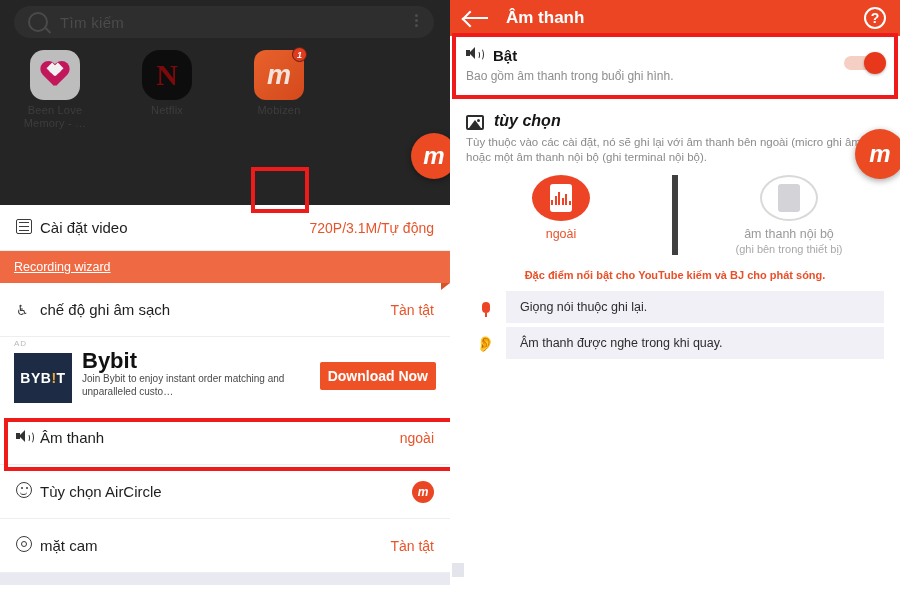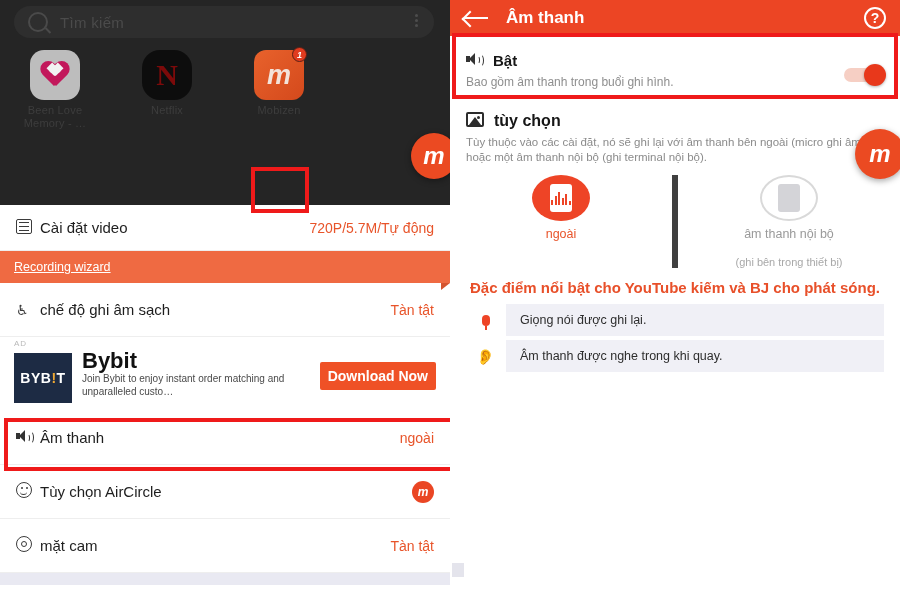--- a/index.html
+++ b/index.html
@@ -251,7 +251,7 @@
 
   .toggle-card {
     background: #fff; padding: 10px 16px 4px; position: relative;
-    display: flex; align-items: center; box-sizing: border-box;
+    display: flex; align-items: flex-start; box-sizing: border-box;
     height: 62px;
   }
   .tc-main { flex: 1 1 auto; }

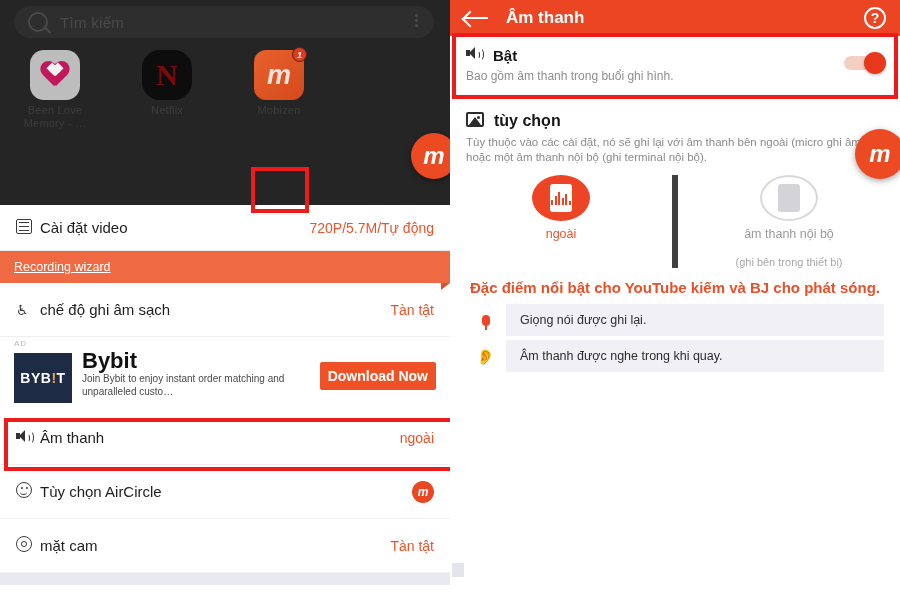--- a/index.html
+++ b/index.html
@@ -276,7 +276,7 @@
   .section {
     padding: 14px 16px 0; box-sizing: border-box;
   }
-  .sec-head { display: flex; align-items: flex-start; }
+  .sec-head { display: flex; align-items: flex-end; font-style: italic; }
   .sec-title { font-size: 16px; font-weight: bold; color: #161616; margin-left: 10px; }
   .sec-desc { font-size: 11.5px; color: #8b8b8b; line-height: 15px; margin-top: 5px; }
 

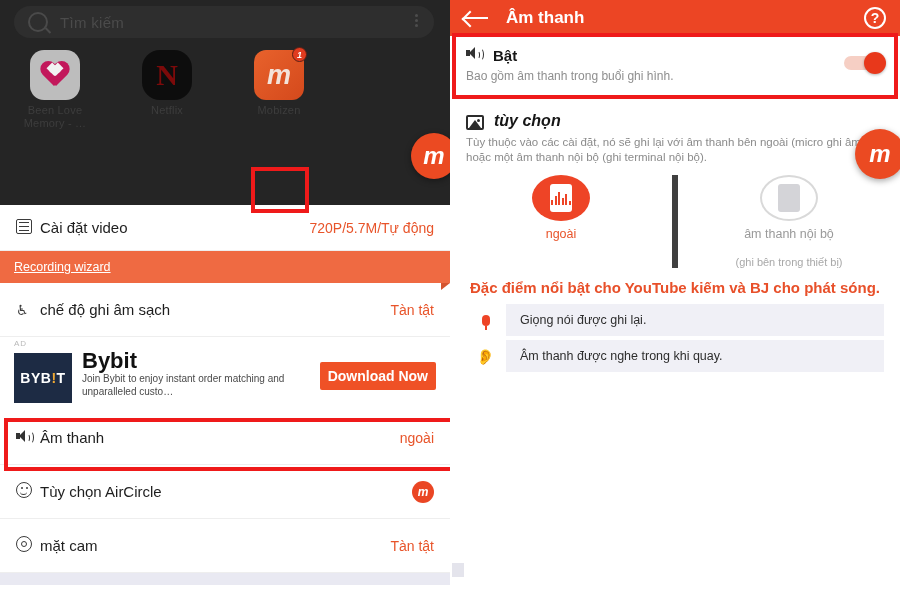--- a/index.html
+++ b/index.html
@@ -469,7 +469,7 @@
       <div class="row">
         <span class="row-ico"><span class="list-ico"></span></span>
         <span class="row-label">Cài đặt video</span>
-        <span class="row-value">720P/5.7M/Tự động</span>
+        <span class="row-value">720P/3.1M/Tự động</span>
       </div>
 
       <div class="promo">

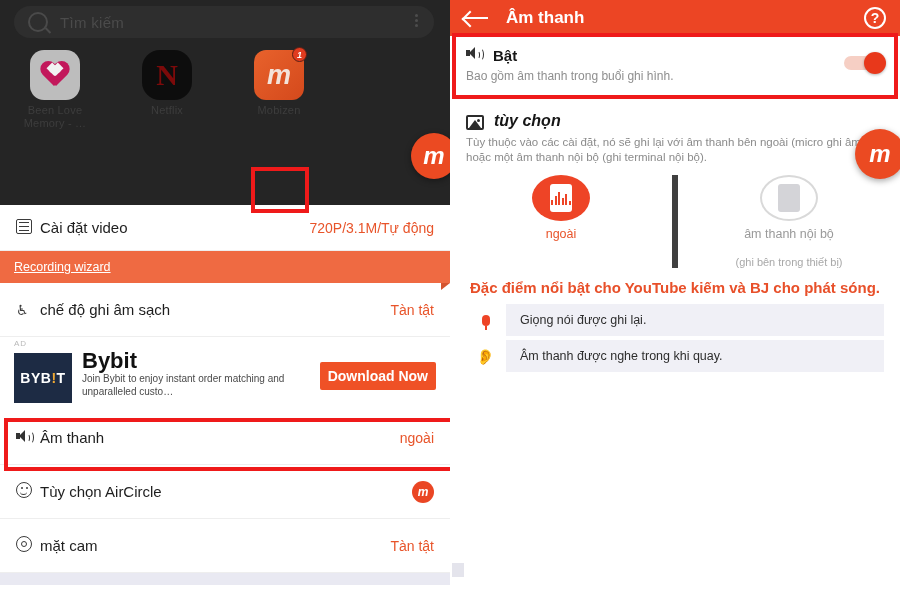--- a/index.html
+++ b/index.html
@@ -309,7 +309,7 @@
   .choice-label { font-size: 12.5px; }
   .label-on { color: #e8542a; }
   .label-off { color: #9a9a9a; }
-  .choice-sub { font-size: 11px; color: #a8a8a8; margin-top: 15px; }
+  .choice-sub { font-size: 11px; color: #a8a8a8; margin-top: 2px; }
 
   .notice {
     text-align: center; color: #e8502a; font-size: 15px; font-weight: bold;

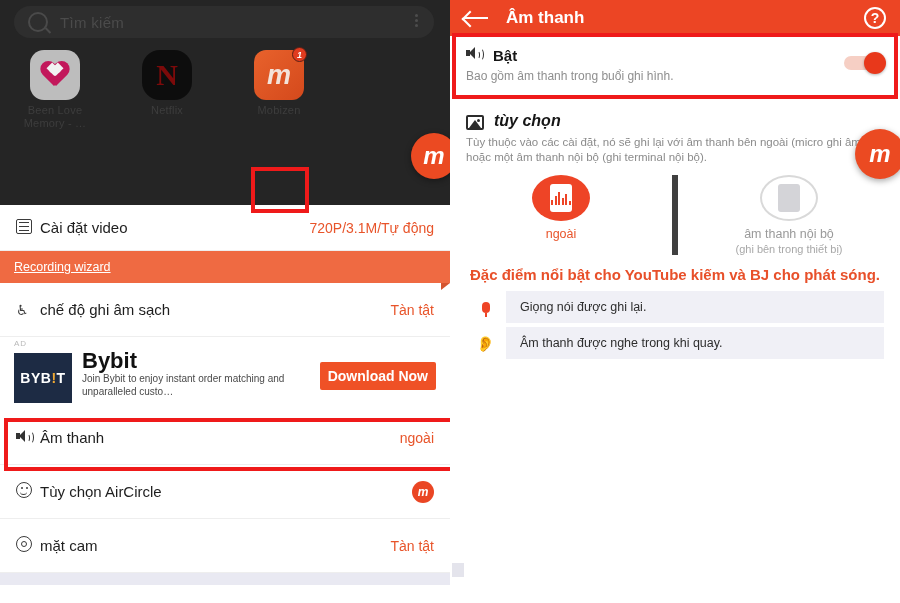--- a/index.html
+++ b/index.html
@@ -312,7 +312,7 @@
   .choice-sub { font-size: 11px; color: #a8a8a8; margin-top: 2px; }
 
   .notice {
-    text-align: center; color: #e8502a; font-size: 15px; font-weight: bold;
+    text-align: center; color: #e8502a; font-size: 11px; font-weight: bold;
     line-height: 16px; margin: 12px 16px 8px;
   }
   .feature {

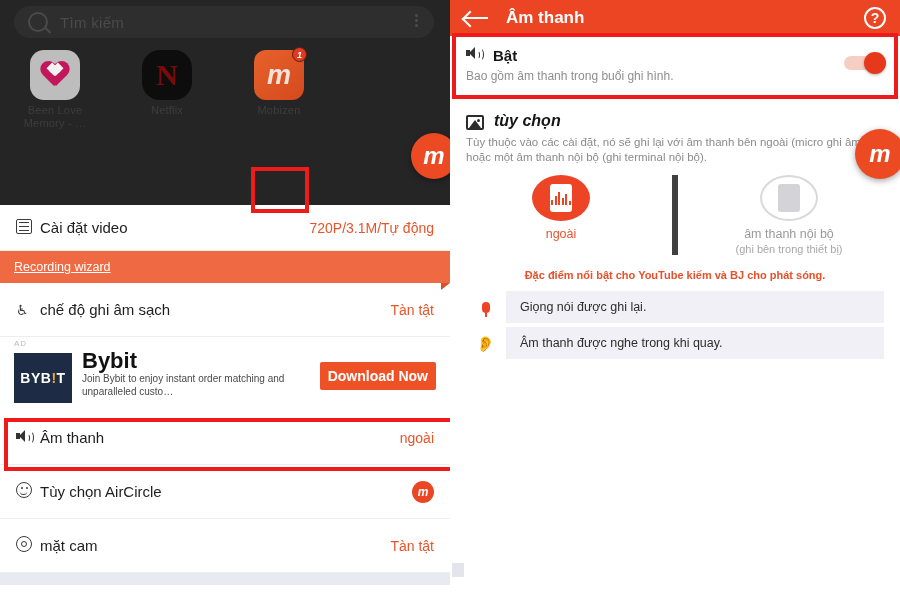--- a/index.html
+++ b/index.html
@@ -585,7 +585,7 @@
       <span class="feature-ico">
           <span class="mic-ico"></span>
         </span>
-      <span class="feature-text">Giọng nói được ghi lại.</span>
+      <span class="feature-text">Giọng nói thuộc ghi lại.</span>
     </div>
     <div class="feature">
       <span class="feature-ico">

